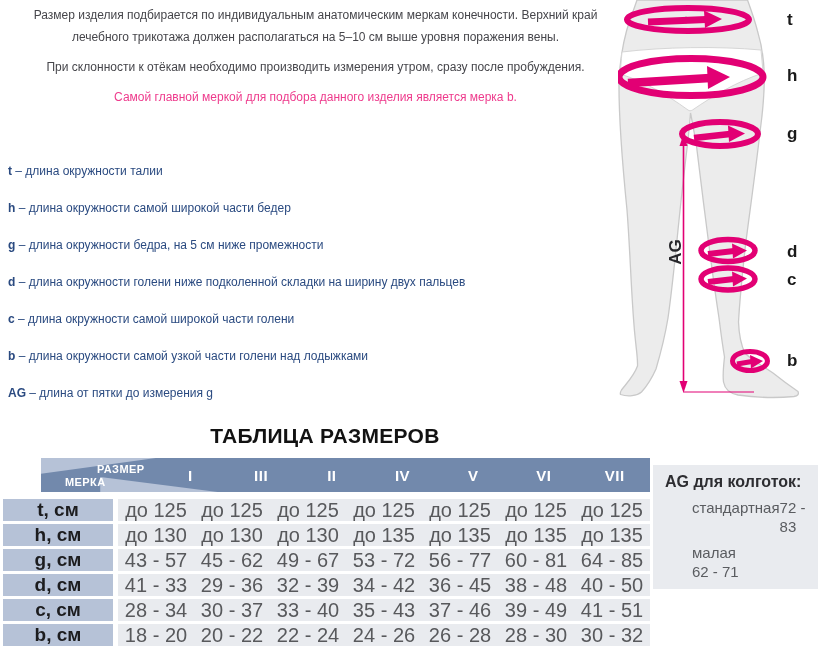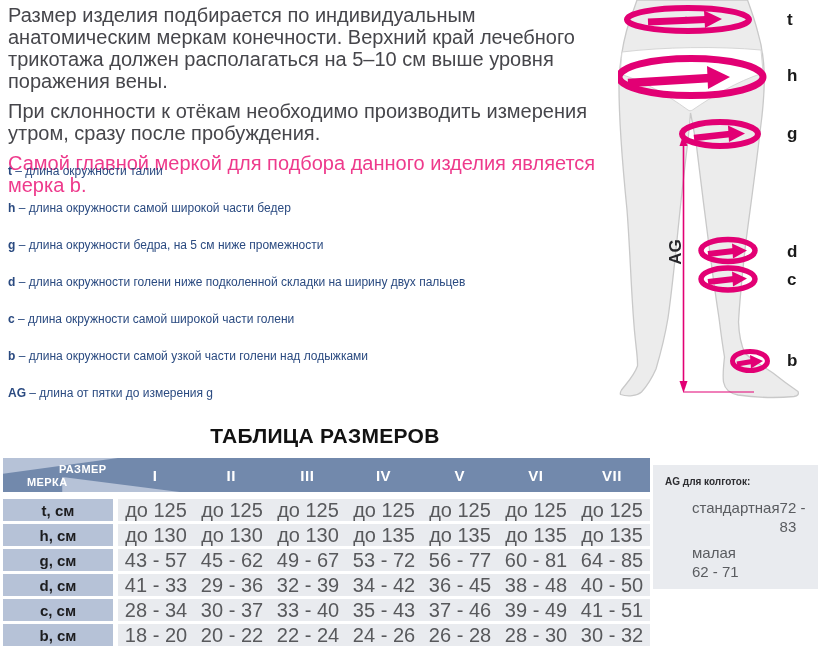--- a/index.html
+++ b/index.html
@@ -9,7 +9,7 @@
 
   
   .intro { position:absolute; left:8px; top:4px; width:615px; }
-  .intro p { font-size:20px; line-height:22px; color:#46464b; margin:0 0 8px 0; }
+  .intro p { font-size:12px; line-height:22px; color:#46464b; margin:0 0 8px 0;text-align:center; }
   .intro .highlight { color:#ee3a8c; margin:4px 0 14px 0; }
 
   

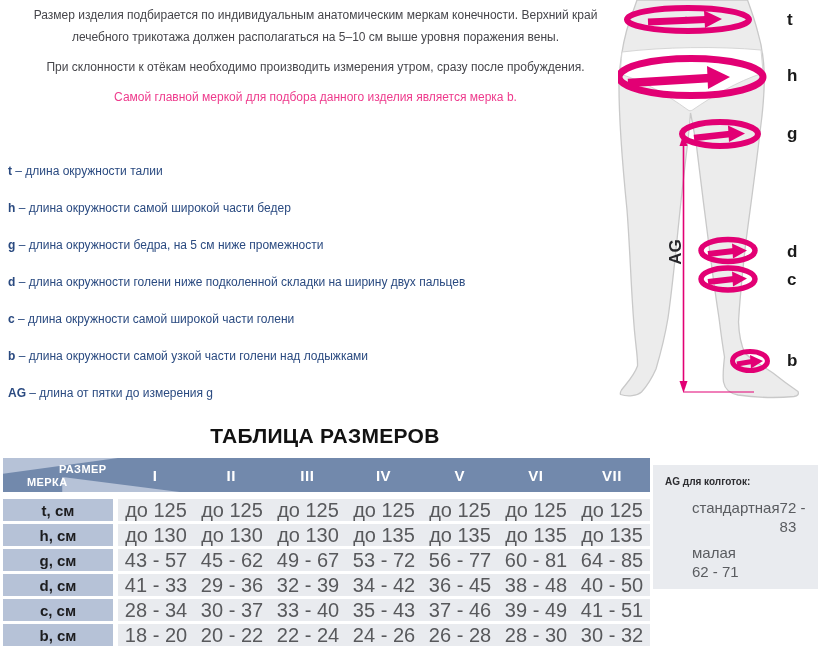--- a/index.html
+++ b/index.html
@@ -26,7 +26,7 @@
 
   
   .size-table { position:absolute; left:3px; top:458px; width:647px; }
-  .thead { position:relative; height:34px; background:#7289ac; overflow:hidden; }
+  .thead { position:relative; height:34px; background:#7289ac; overflow:hidden;margin-left:38px; }
   .corner-t1, .corner-t2 { position:absolute; left:0; top:0; width:247px; height:34px; background:#b6c2d7; }
   .corner-t1 { clip-path:polygon(0 0, 46.5% 0, 0 46%); }
   .corner-t2 { clip-path:polygon(24% 56%, 71.5% 100%, 24% 100%); }

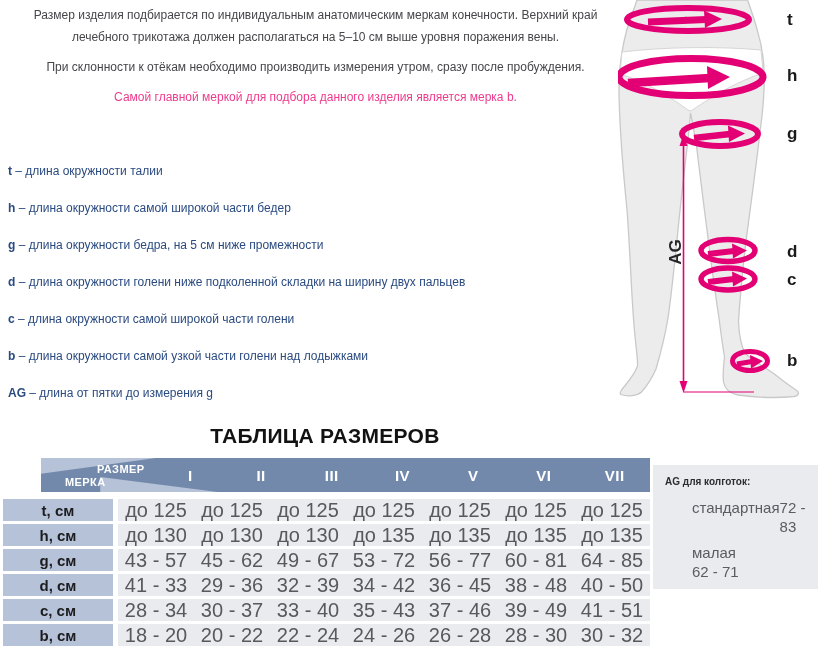--- a/index.html
+++ b/index.html
@@ -169,8 +169,8 @@
       <span class="corner-bottom">МЕРКА</span>
       <div class="head-cols">
           <div class="head-col">I</div>
+          <div class="head-col">III</div>
           <div class="head-col">II</div>
-          <div class="head-col">III</div>
           <div class="head-col">IV</div>
           <div class="head-col">V</div>
           <div class="head-col">VI</div>

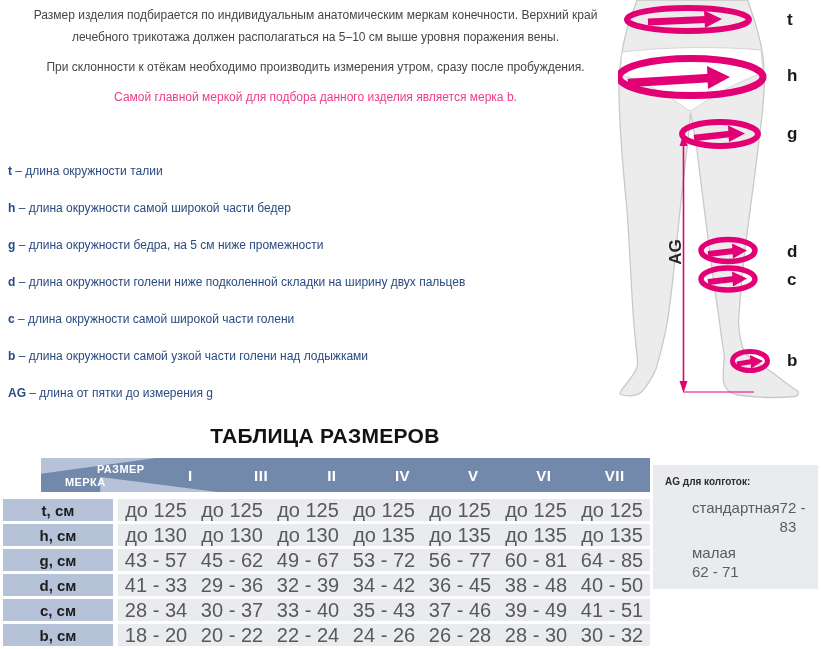--- a/index.html
+++ b/index.html
@@ -48,7 +48,7 @@
   .panel-header { height:34px; background:#7289ac; color:#fff; font-weight:bold; font-size:16px;
                   display:flex; align-items:center; padding-left:12px; }
   .panel-body { margin-top:7px; background:#e9ebef; padding:7px 12px 8px 12px; }
-  .panel-title { font-size:10px; font-weight:600; color:#2d2d31; margin-bottom:7px; line-height:19px; }
+  .panel-title { font-size:16px; font-weight:600; color:#2d2d31; margin-bottom:7px; line-height:19px; }
   .panel-row { display:flex; justify-content:space-between; font-size:15px; color:#5a5c60;
                line-height:19px; margin-bottom:7px;margin-left:27px; }
   .panel-row:last-child { margin-bottom:0;flex-direction:column; }

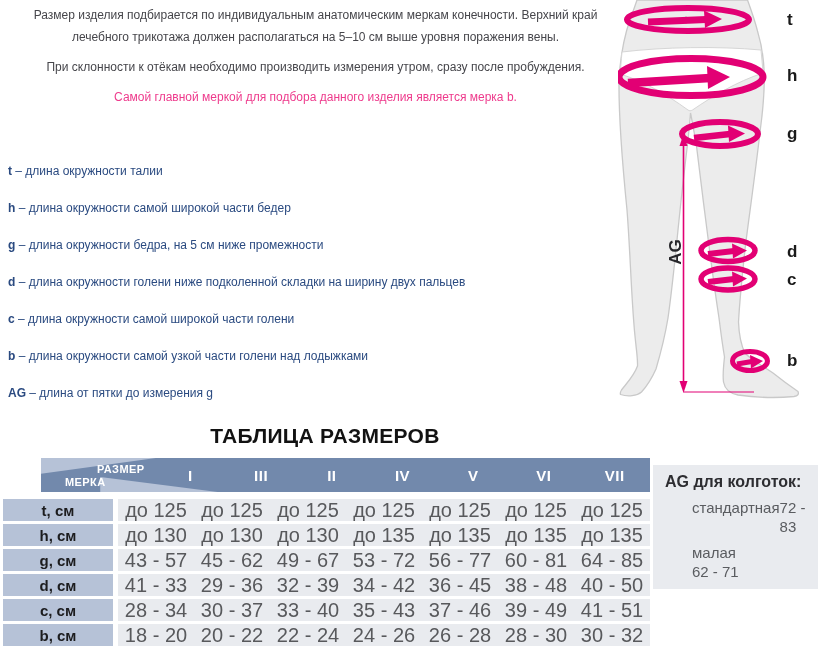--- a/index.html
+++ b/index.html
@@ -38,7 +38,7 @@
   .tbody { margin-top:7px; }
   .trow { display:flex; height:22px; margin-bottom:3px; }
   .row-label { width:110px; background:#b6c2d7; display:flex; align-items:center; justify-content:center;
-               font-size:15px; font-weight:bold; color:#1c1c1e; }
+               font-size:19px; font-weight:bold; color:#1c1c1e; }
   .row-data { flex:1; margin-left:5px; background:#e9ebef; display:flex; }
   .cell { flex:1; display:flex; align-items:center; justify-content:center;
           font-size:20px; color:#58595c; }

